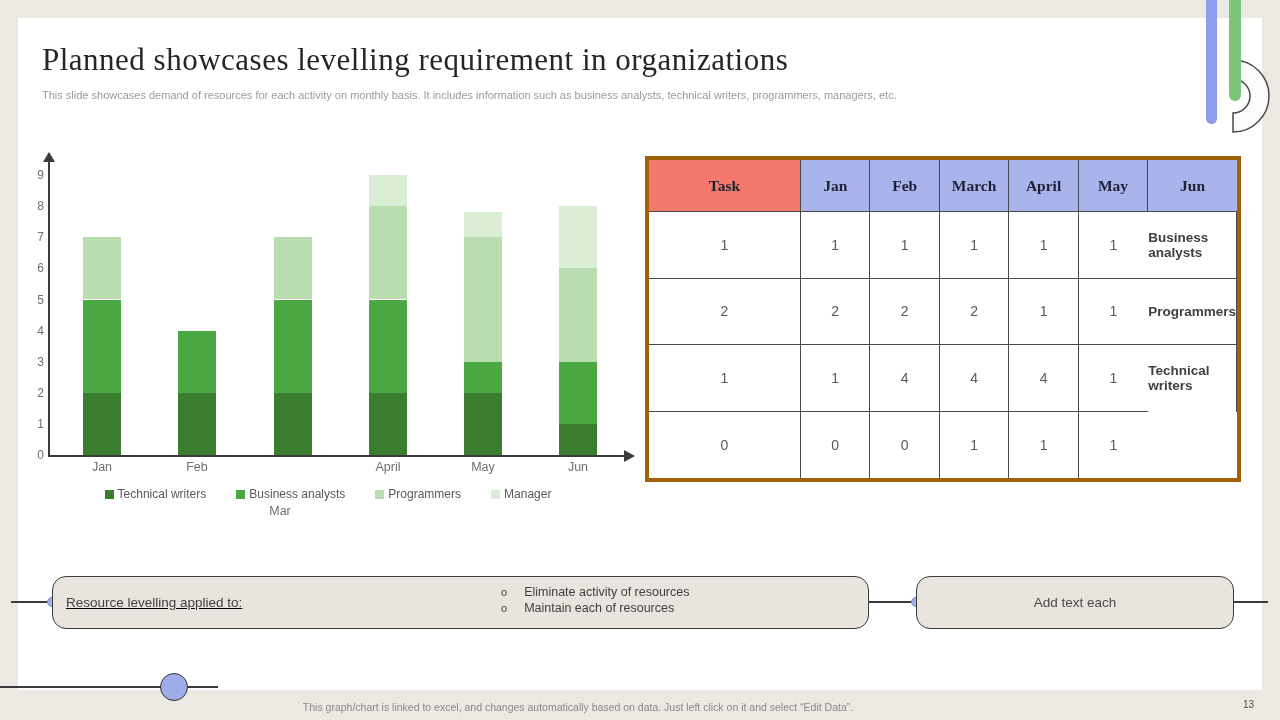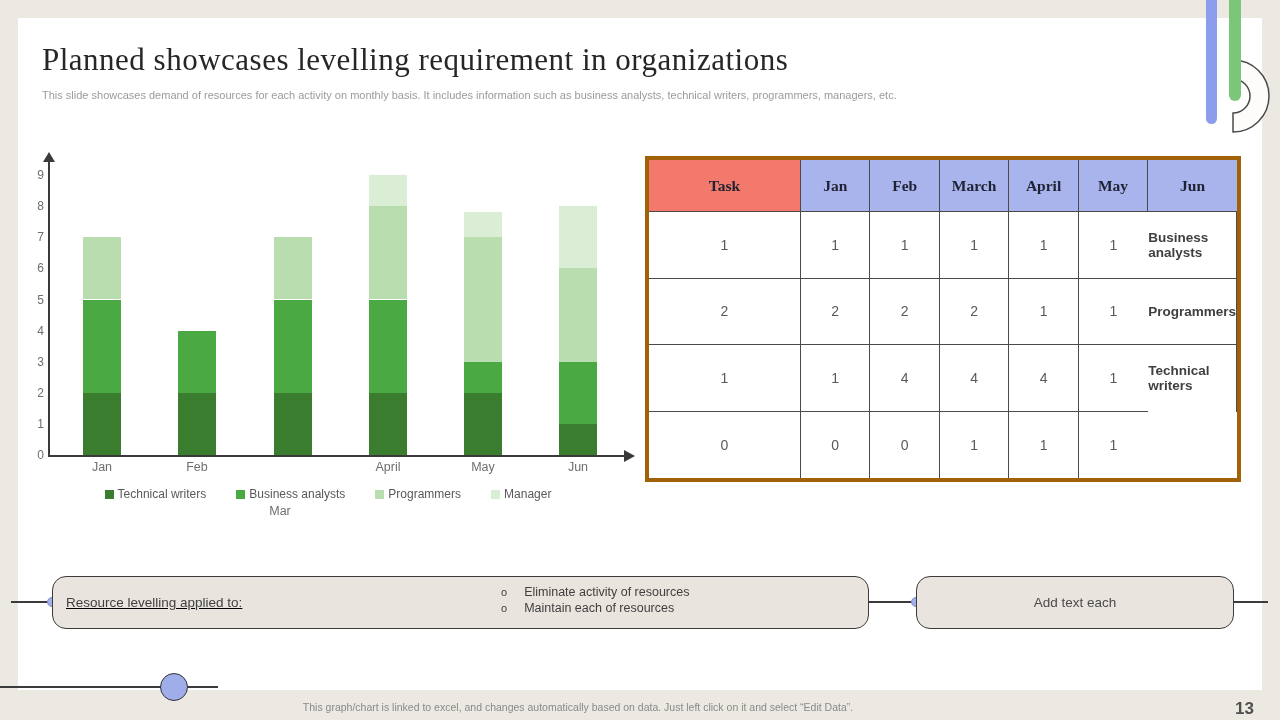--- a/index.html
+++ b/index.html
@@ -87,7 +87,7 @@
     border-radius:50%; background:#9faee8; border:1.5px solid #333; }
   .footer-note { position:absolute; left:0; top:701px; width:1156px; text-align:center;
     font-size:10.5px; color:#8a8a8a; }
-  .page-number { position:absolute; right:26px; top:699px; font-size:17px; color:#4f4f4f;font-weight:bold; }
+  .page-number { position:absolute; right:26px; top:699px; font-size:10px; color:#4f4f4f; }
 
   
   .deco-blue-bar { position:absolute; left:1206px; top:-12px; width:11px; height:136px;

